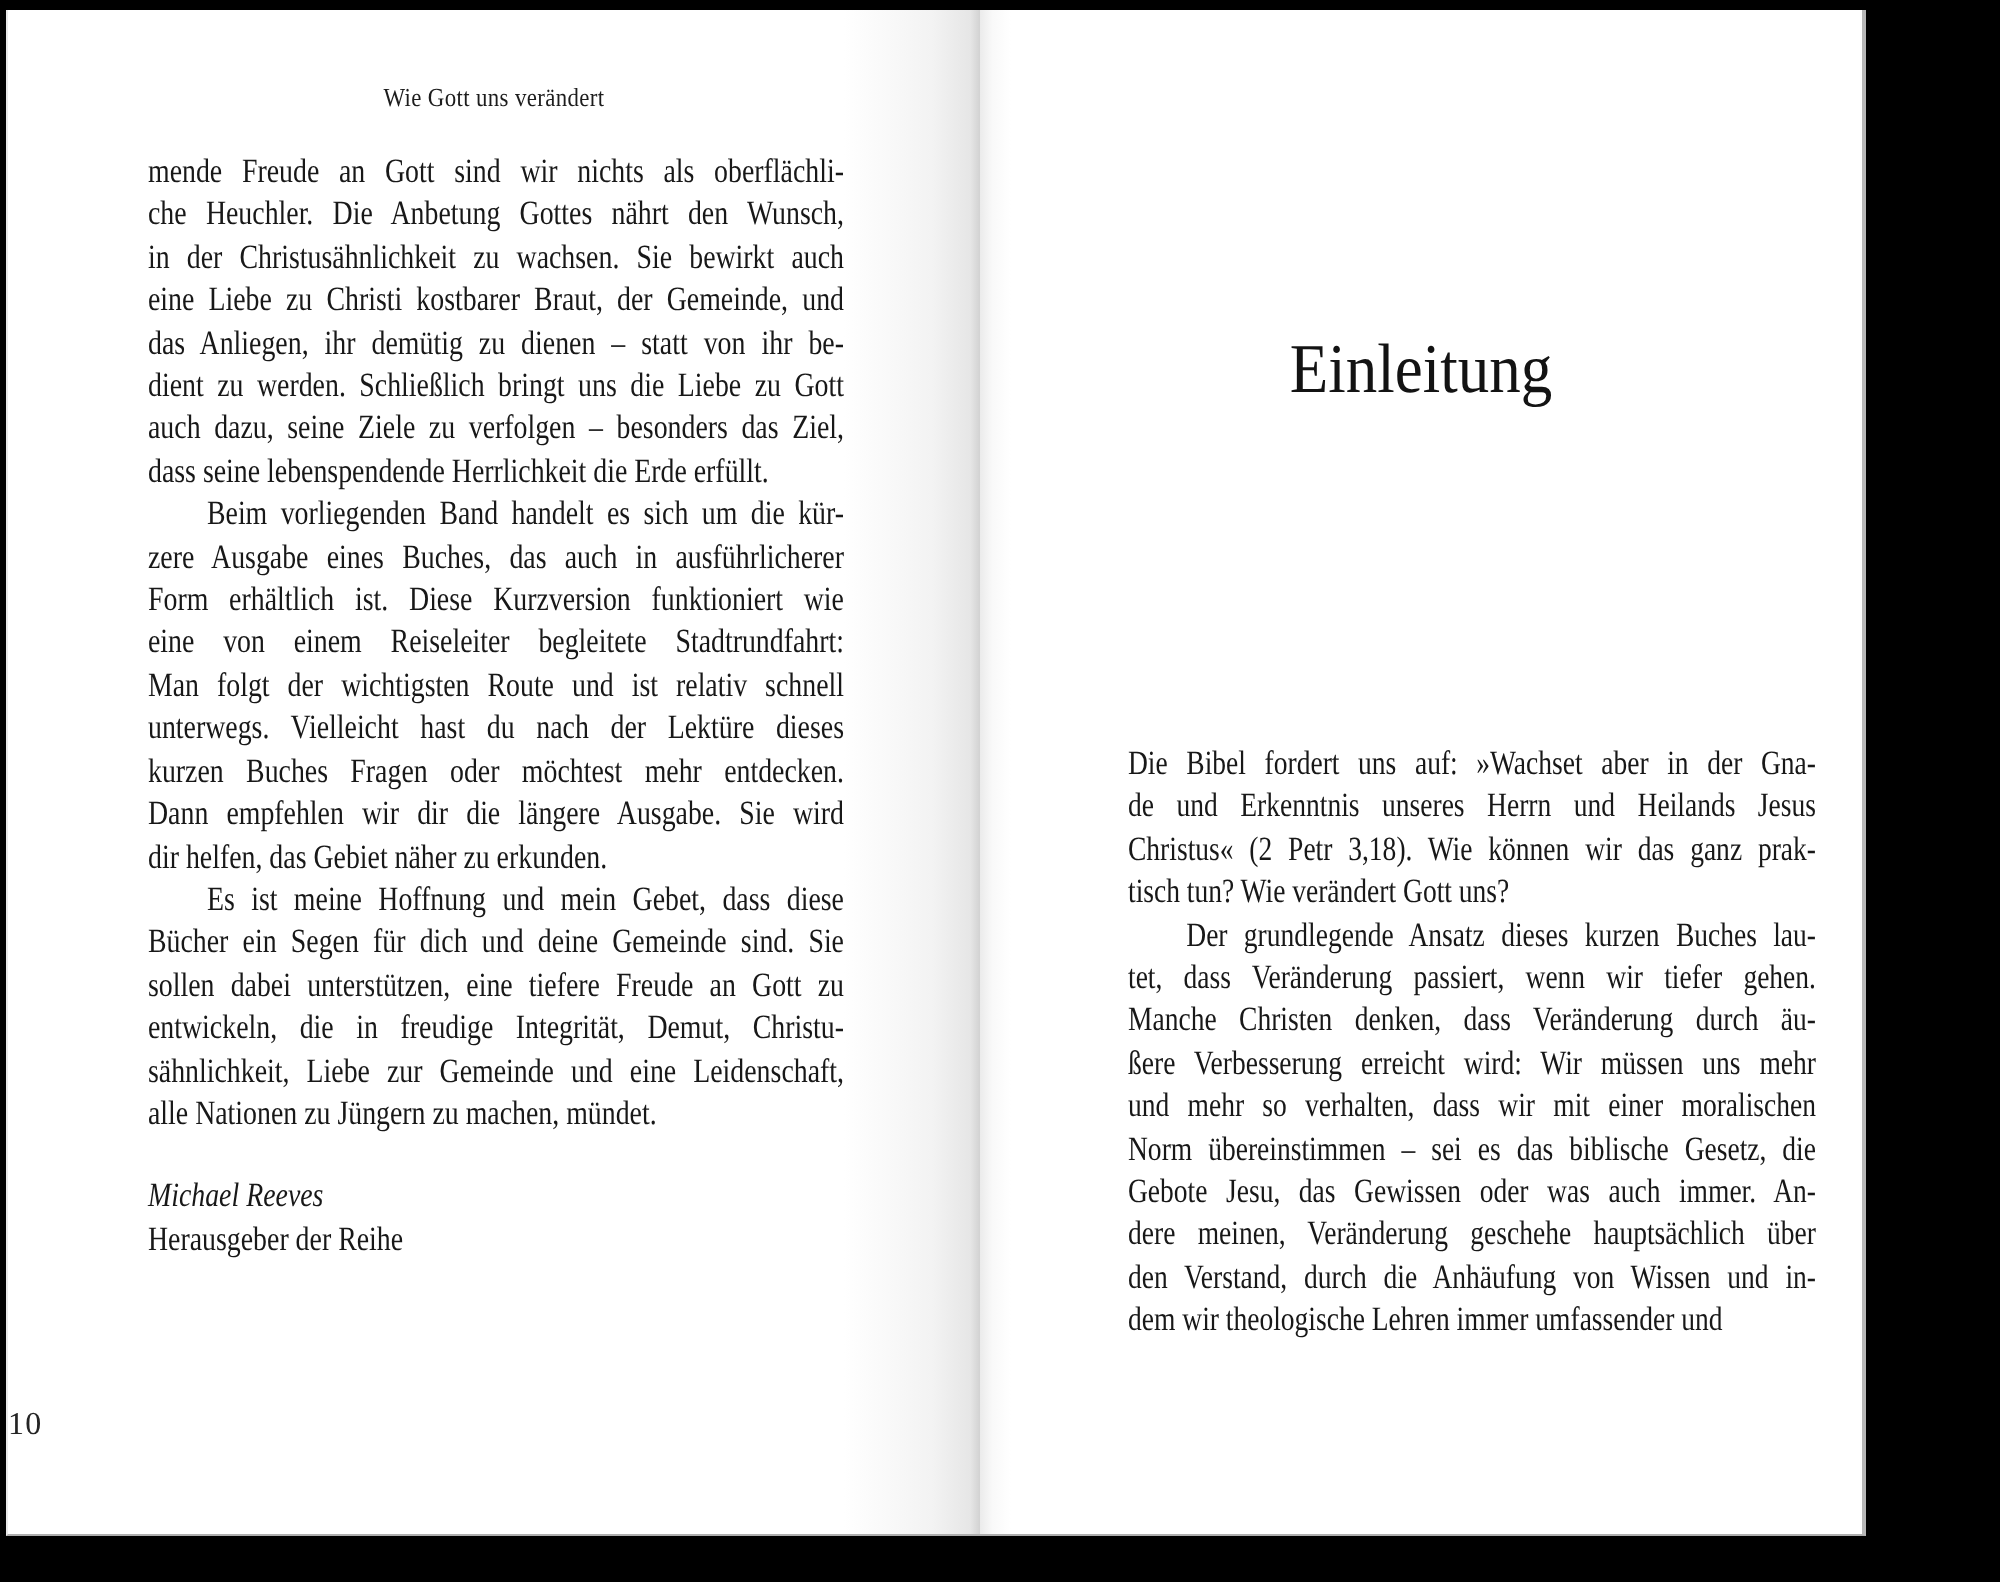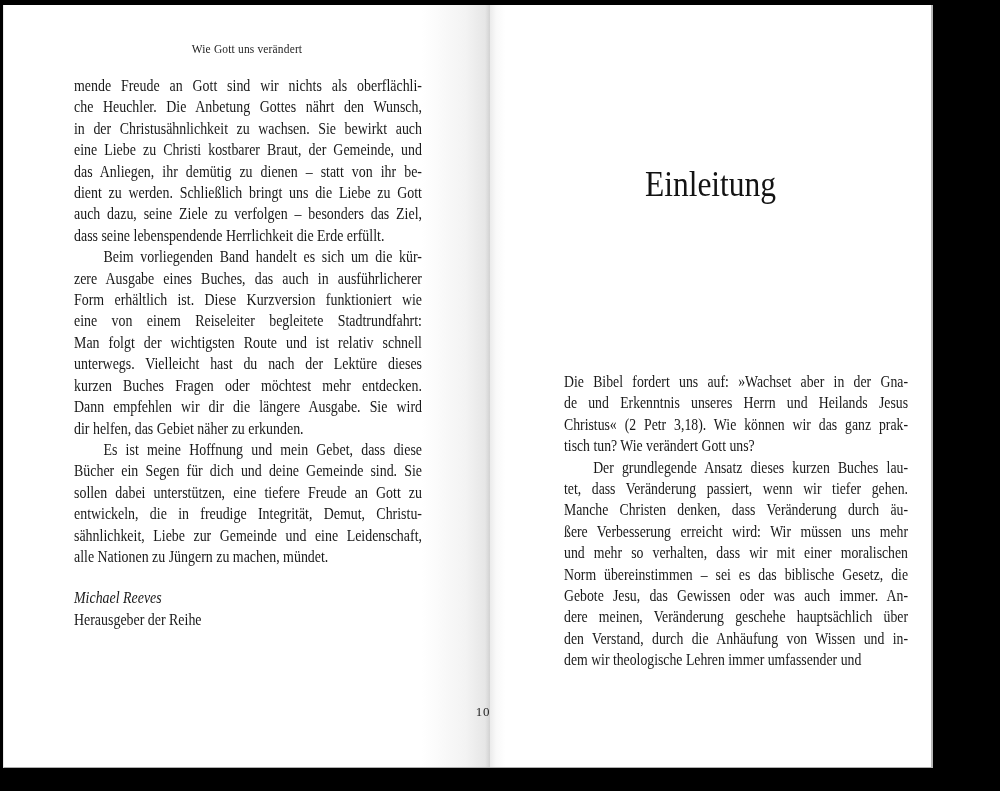--- a/index.html
+++ b/index.html
@@ -66,8 +66,8 @@
   .block.signature .line { text-align: left; text-align-last: left; }
   .page-number {
     position: absolute; top: 699px; left: 0; right: 0;
-    text-align: right;
-    font-size: 13px; color: #242424;
+    text-align: left;
+    font-size: 16px; color: #242424;
     letter-spacing: 0.6px;
   }
 </style>

